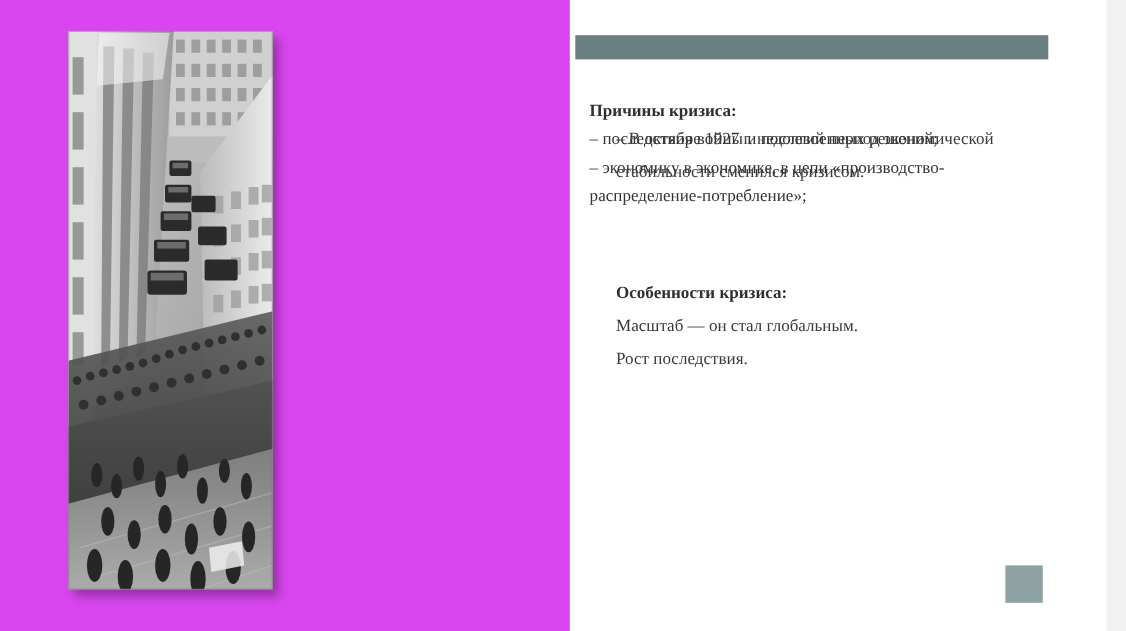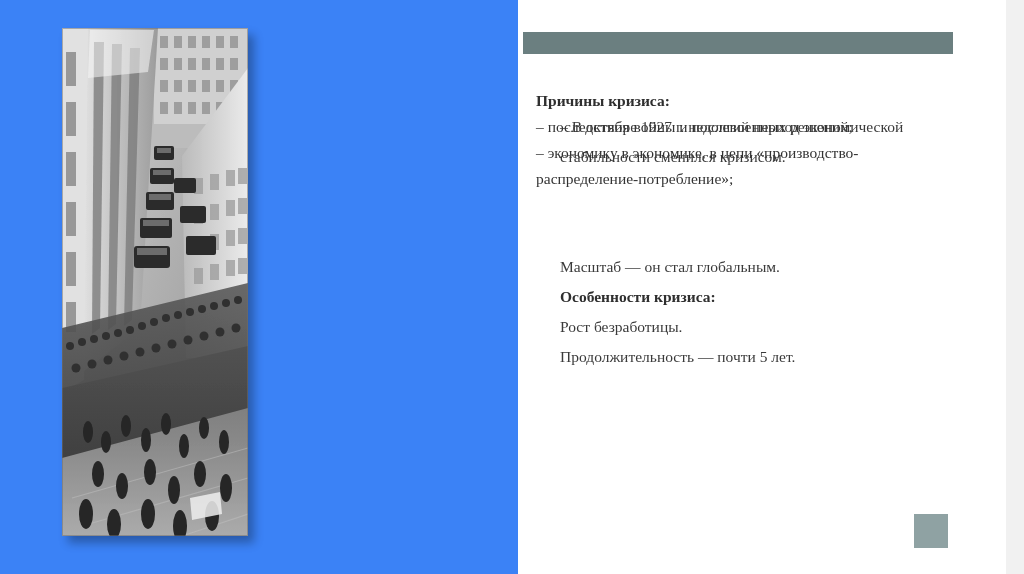--- a/index.html
+++ b/index.html
@@ -21,7 +21,7 @@
     left: 0; top: 0;
     width: 1024px;
     height: 574px;
-    background: #3b82f6;
+    background: #d946ef;
   }
 
   

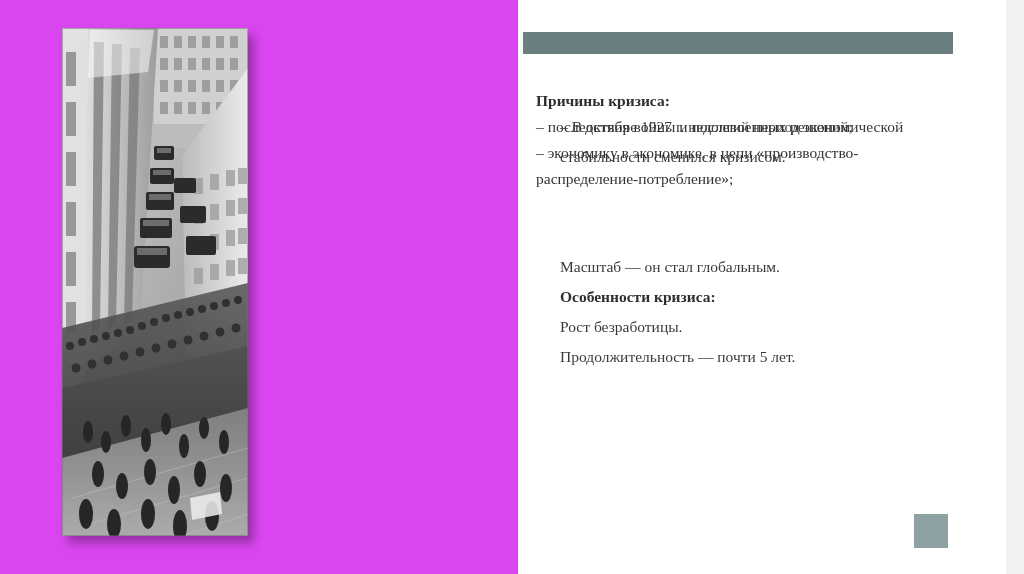--- a/index.html
+++ b/index.html
@@ -321,8 +321,8 @@
   </div>
 
   <div class="txt block-c">
+    <span class="line hd">Особенности кризиса:</span>
     <span class="line">Масштаб — он стал глобальным.</span>
-    <span class="line hd">Особенности кризиса:</span>
     <span class="line">Рост безработицы.</span>
     <span class="line">Продолжительность — почти 5 лет.</span>
   </div>

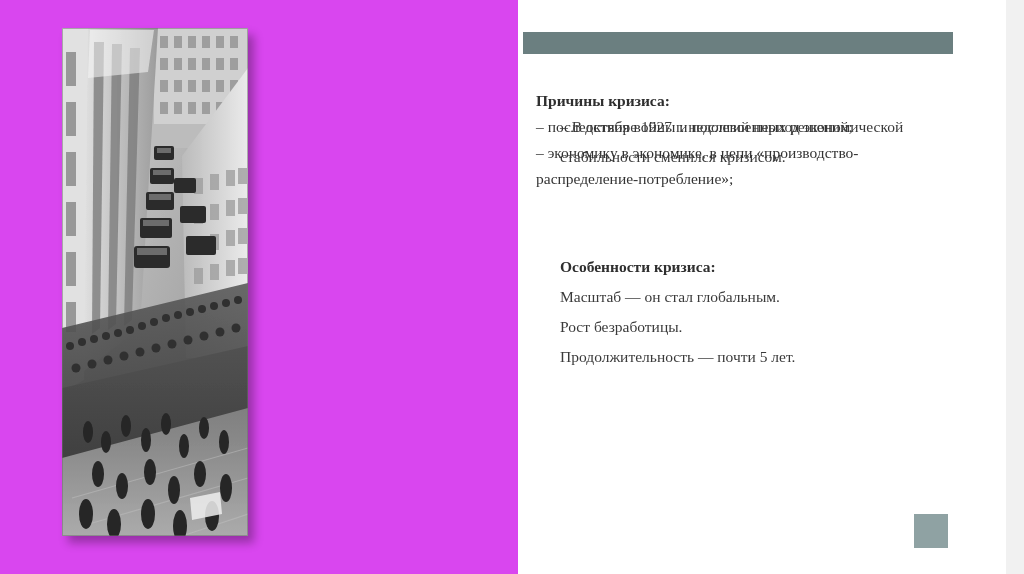--- a/index.html
+++ b/index.html
@@ -323,7 +323,7 @@
   <div class="txt block-c">
     <span class="line hd">Особенности кризиса:</span>
     <span class="line">Масштаб — он стал глобальным.</span>
-    <span class="line">Рост безработицы.</span>
+    <span class="line">Рост последствия.</span>
     <span class="line">Продолжительность — почти 5 лет.</span>
   </div>
 

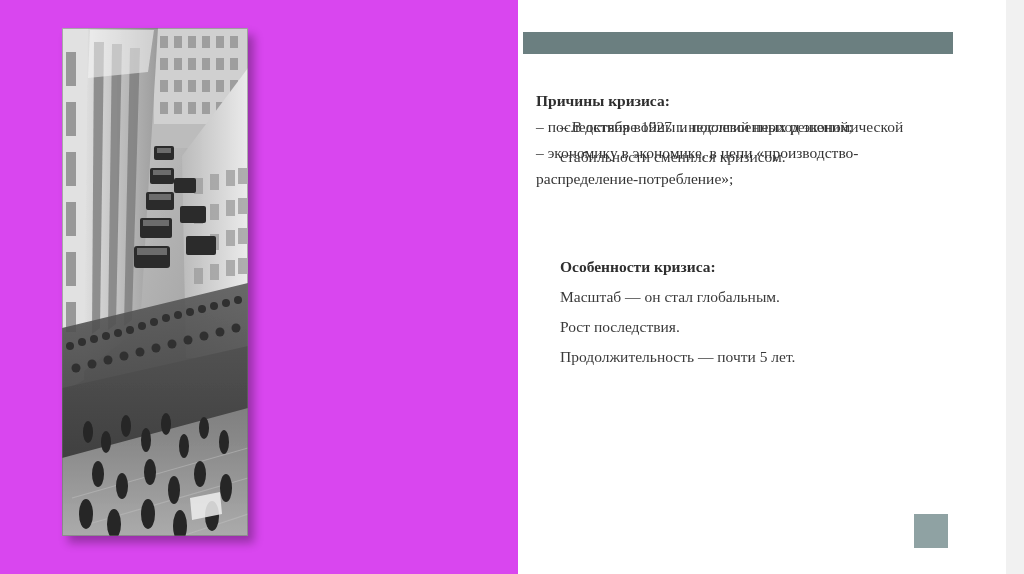--- a/index.html
+++ b/index.html
@@ -324,7 +324,6 @@
     <span class="line hd">Особенности кризиса:</span>
     <span class="line">Масштаб — он стал глобальным.</span>
     <span class="line">Рост последствия.</span>
-    <span class="line">Продолжительность — почти 5 лет.</span>
   </div>
 
 </div>

